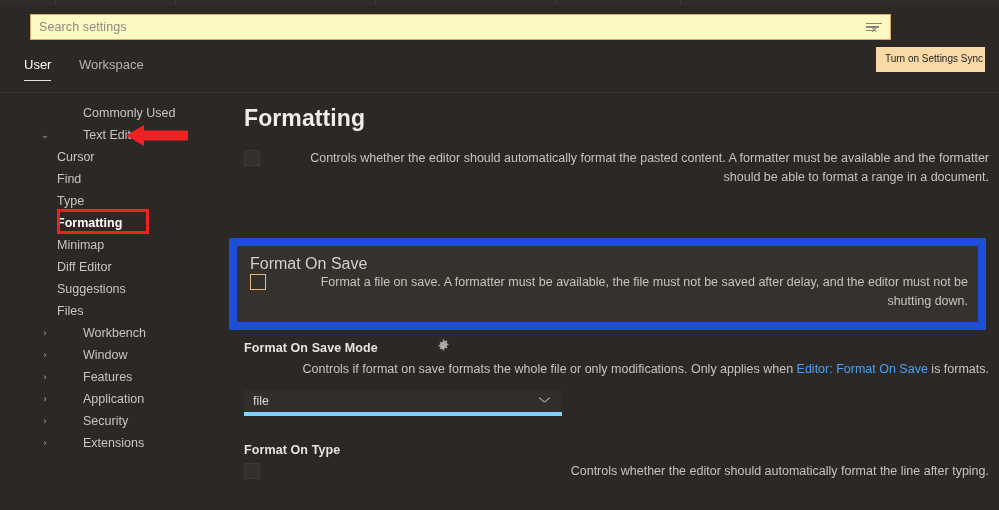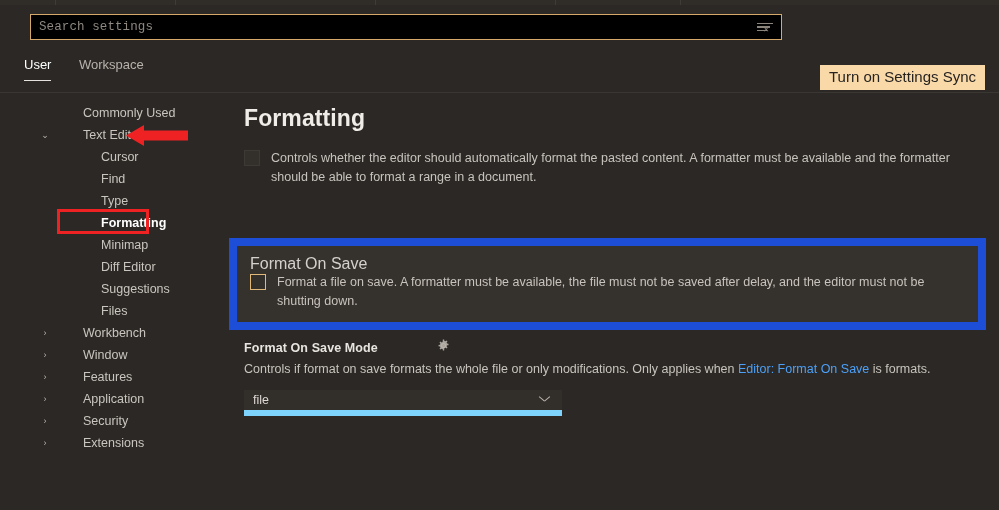--- a/index.html
+++ b/index.html
@@ -42,13 +42,12 @@
   .searchbox {
     position: absolute;
     left: 30px; top: 9px;
-    width: 752px; height: 26px;
-    background: #000000;
+    width: 861px; height: 26px;
+    background: #fef9c3;
     border: 1px solid #d4a96a;
     box-sizing: border-box;
     display: flex;
     align-items: center;
-    font-family: Liberation Mono, monospace;
   }
   .searchbox .ph {
     font-size: 12.5px;

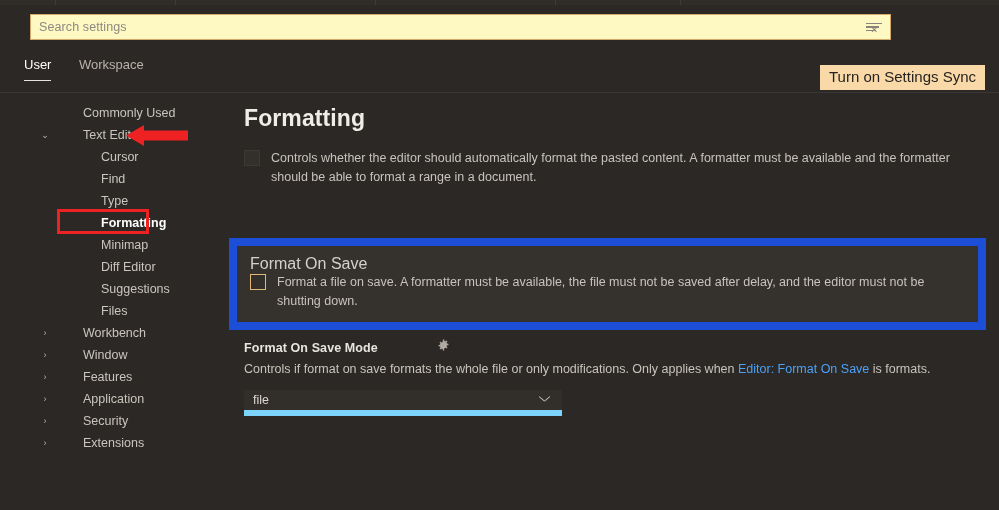--- a/index.html
+++ b/index.html
@@ -105,11 +105,11 @@
 
   .sync-btn {
     position: absolute;
-    right: 14px; top: 19px;
+    right: 14px; top: 1px;
     background: #fad9a8;
     color: #262320;
-    font-size: 15px;
-    padding: 5px 9px 6px 9px;
+    font-size: 10px;
+    padding: 5px 2px 6px 9px;
     border: none;
     font-family: "Liberation Sans", sans-serif;
     cursor: pointer;

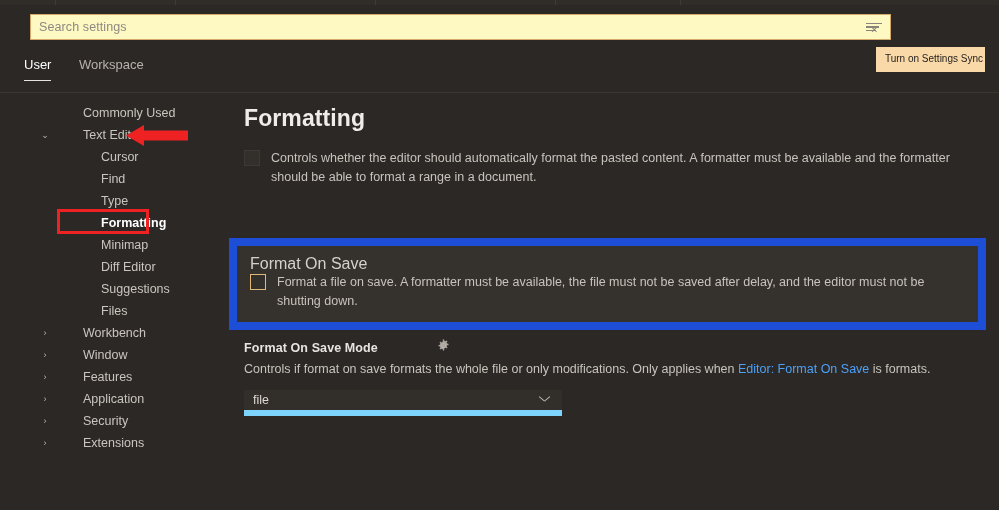--- a/index.html
+++ b/index.html
@@ -147,7 +147,7 @@
   }
   .tree-item .lbl { padding-left: 55px; }
   .tree-item.lvl1 .lbl { padding-left: 83px; }
-  .tree-item.lvl2 .lbl { padding-left: 101px; }
+  .tree-item.lvl2 .lbl { padding-left: 57px; }
 
   .tree-item.highlight .lbl {
     color: #ffffff;

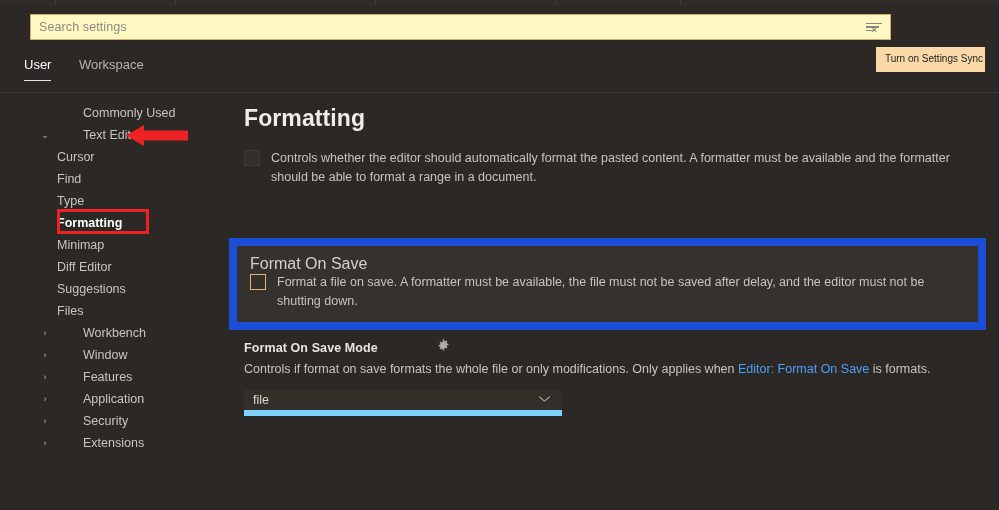--- a/index.html
+++ b/index.html
@@ -226,6 +226,7 @@
     line-height: 19px;
     margin-left: 11px;
     flex: 1 1 auto;
+    text-align: right;
   }
   .s-desc.nocb { margin-left: 0; }
   .s-desc a {

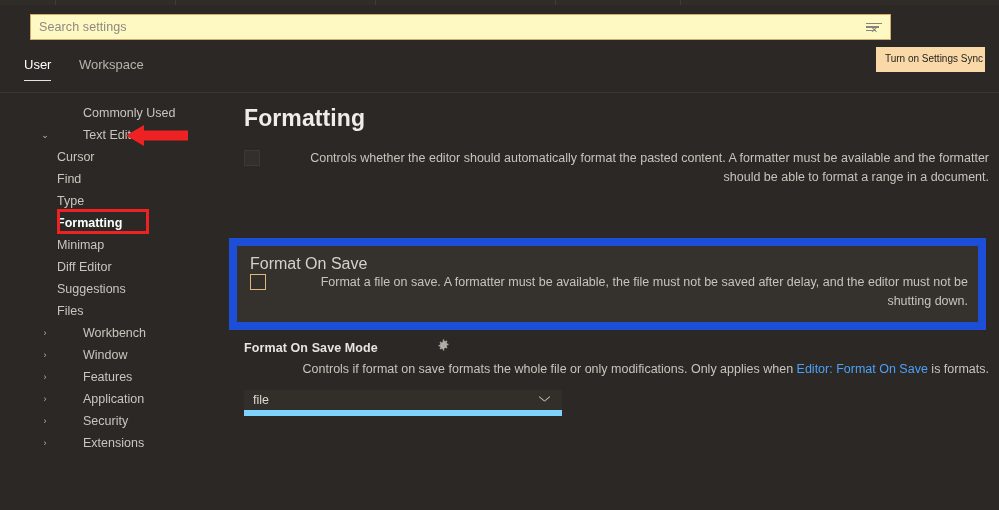--- a/index.html
+++ b/index.html
@@ -268,7 +268,7 @@
     margin-top: 11px;
     width: 318px; height: 26px;
     background: #322e2a;
-    border-bottom: 6px solid #7dd3fc;
+    border-bottom: 4px solid #7dd3fc;
     box-sizing: border-box;
     display: flex;
     align-items: center;

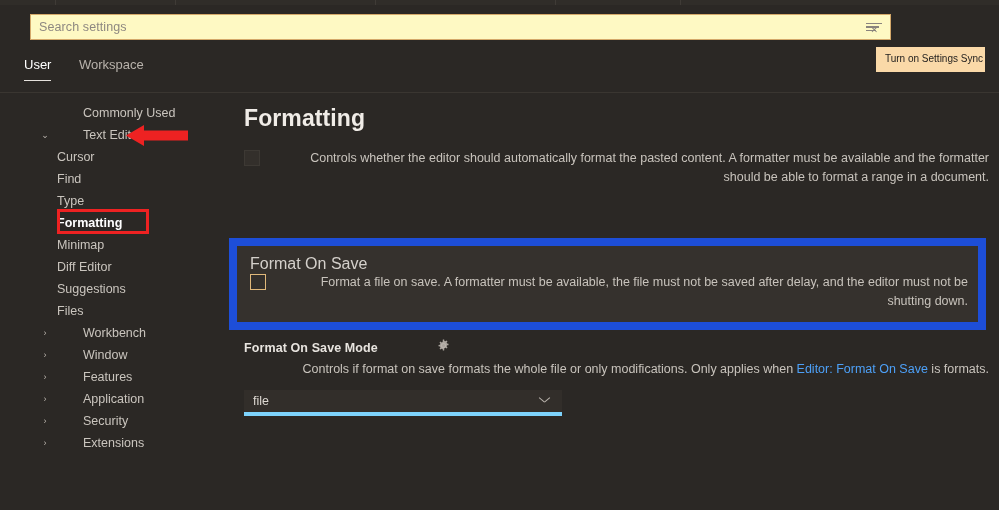--- a/index.html
+++ b/index.html
@@ -428,6 +428,13 @@
     </div>
   </div>
 
+  <div class="setting setting-type">
+    <div class="s-title">Format On Type</div>
+    <div class="s-body">
+      <div class="cb"></div>
+      <div class="s-desc">Controls whether the editor should automatically format the line after typing.</div>
+    </div>
+  </div>
 
 </div>
 

